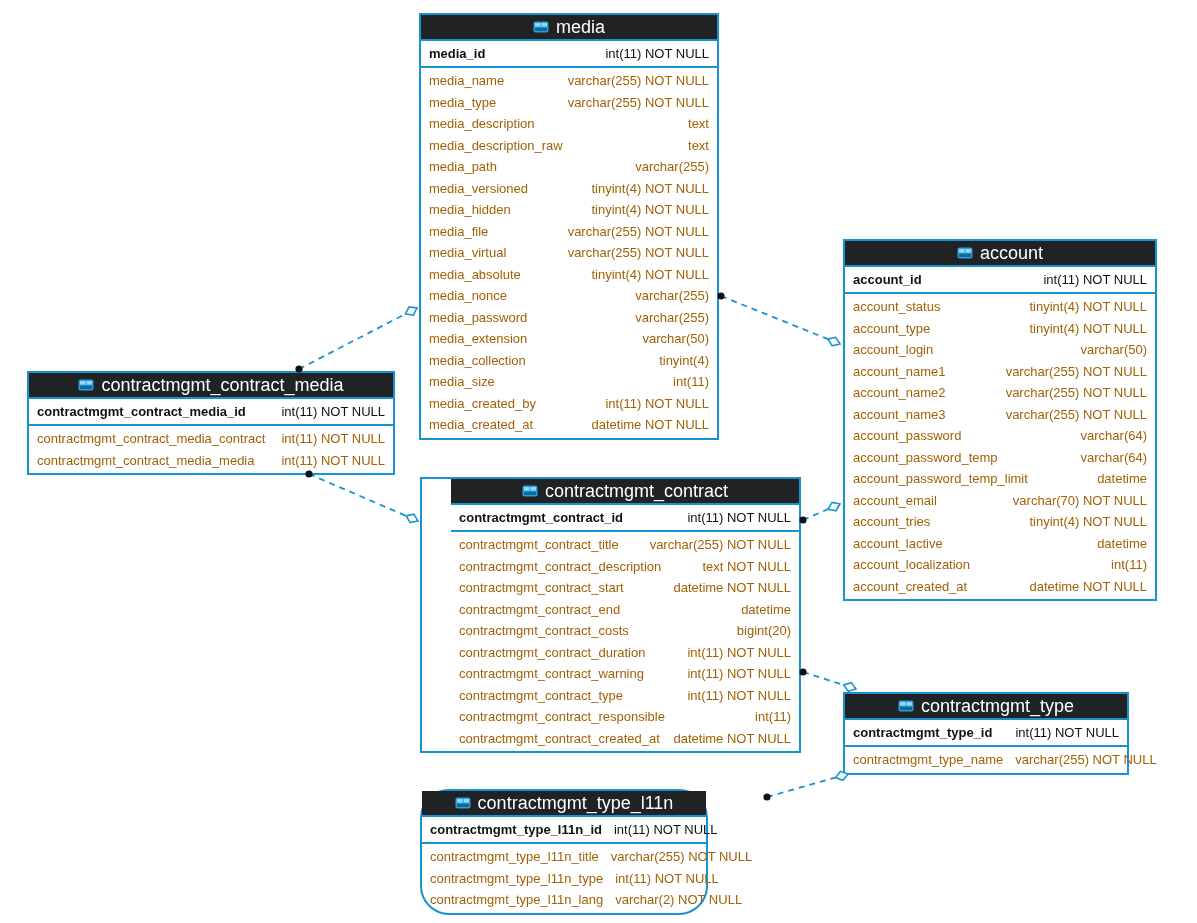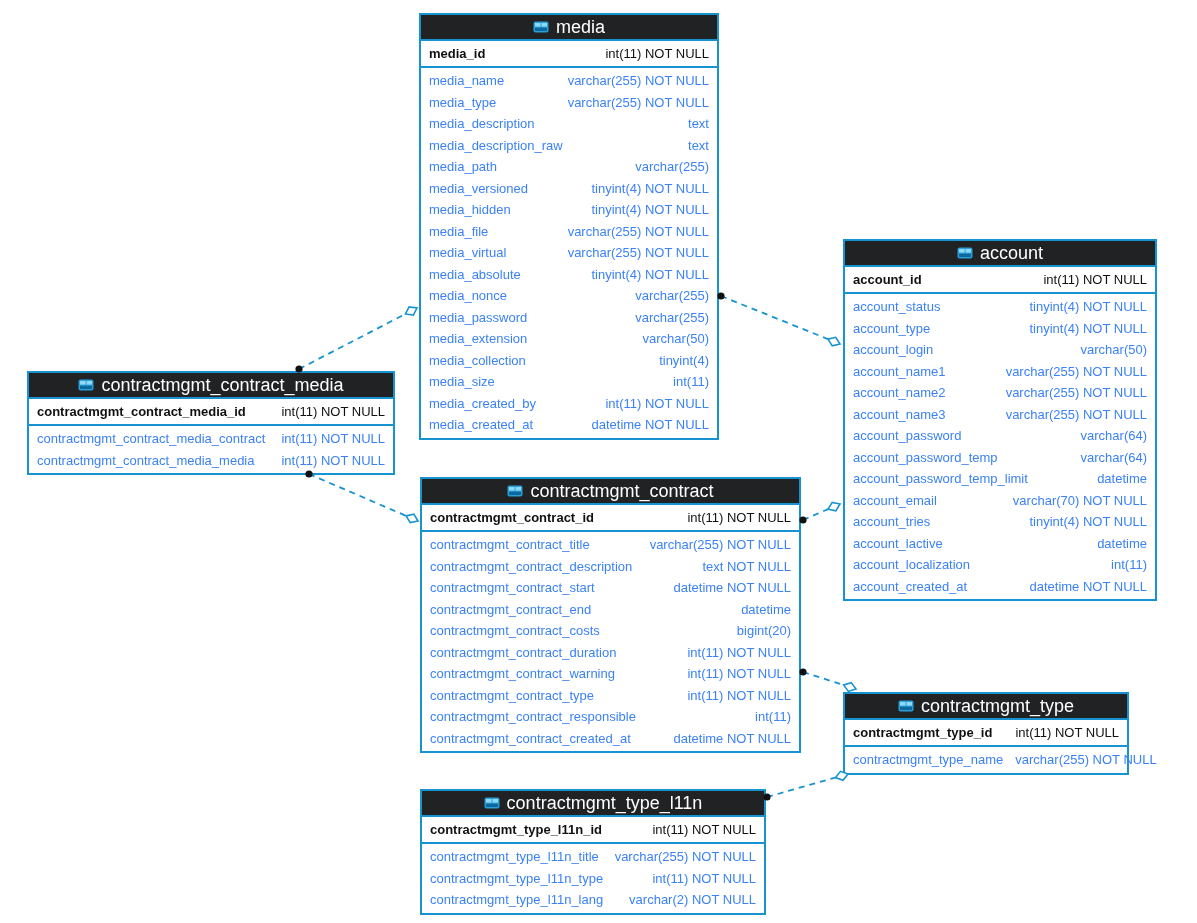--- a/index.html
+++ b/index.html
@@ -45,7 +45,7 @@
     padding:0 8px;
     height:21.5px;
     font-size:13px;
-    color:#3b82f6;
+    color:#a16207;
     white-space:nowrap;
   }
   .row.pk{

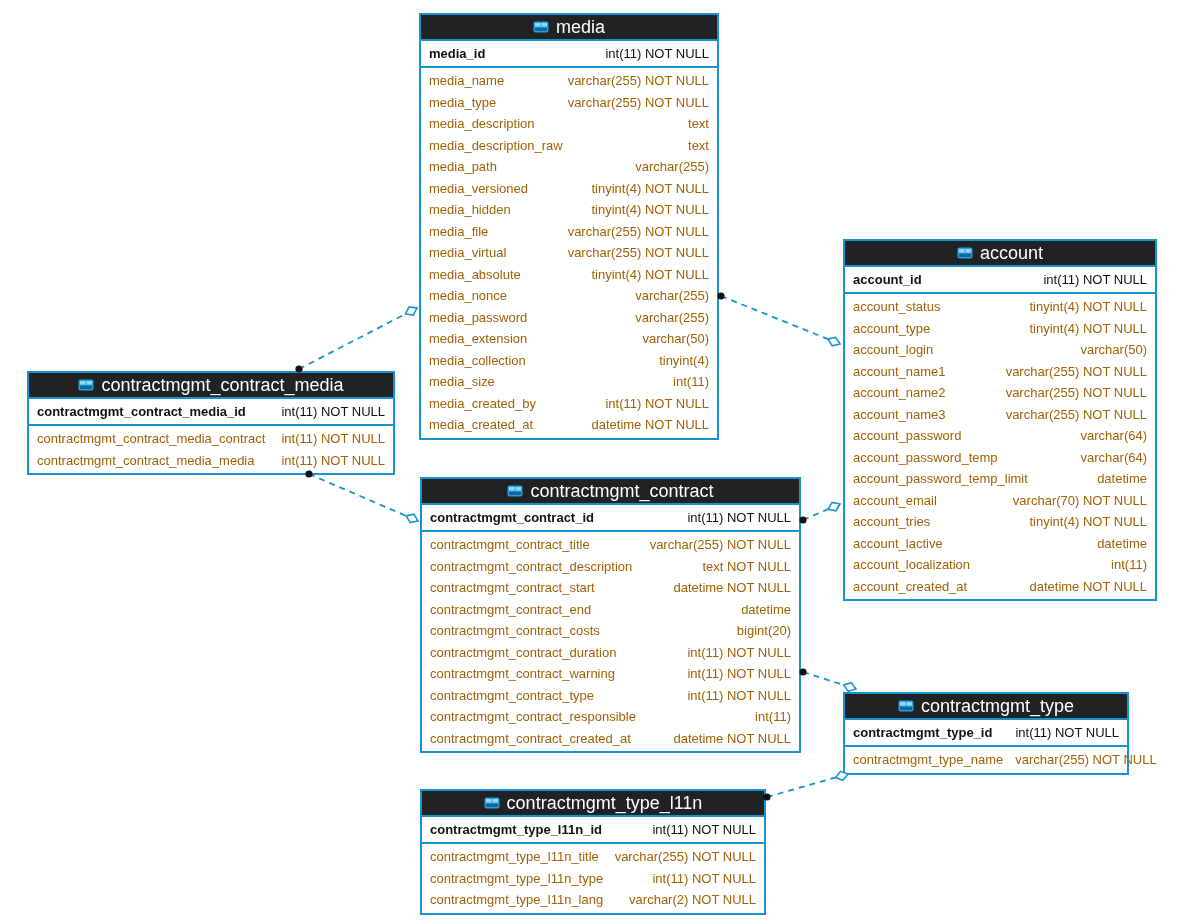--- a/index.html
+++ b/index.html
@@ -276,7 +276,7 @@
         </div>
       </div>
     </div>
-    <div class="table" style="left: 420px; top: 477px; width: 381px;">
+    <div class="table" style="left: 420px; top: 477px; width: 381px; padding-left: 29px;">
       <div class="thead">
         <svg class="ticon" width="16" height="12" viewBox="0 0 16 12">
           <rect x="0.5" y="0.5" width="15" height="11" rx="2" fill="#2b9fd9"></rect>

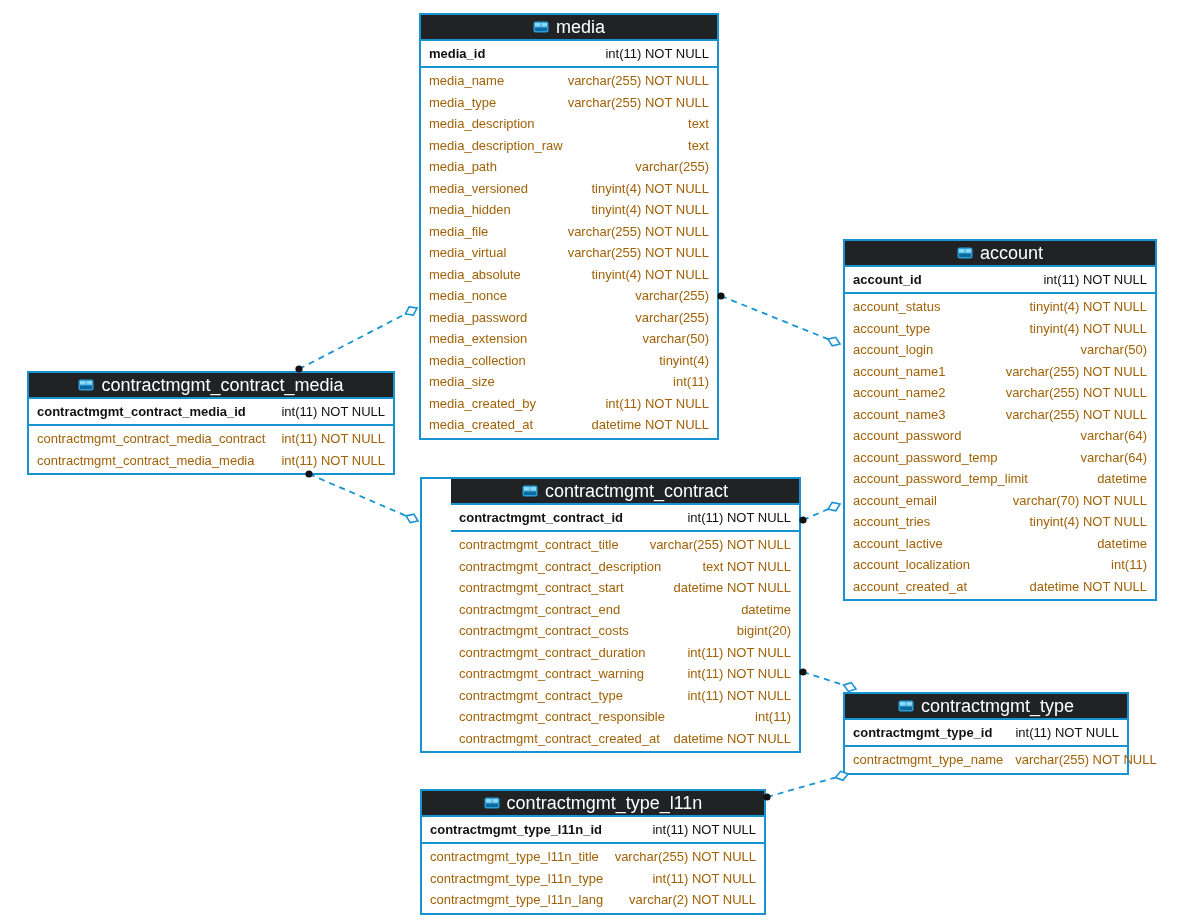--- a/index.html
+++ b/index.html
@@ -354,7 +354,7 @@
         </div>
       </div>
     </div>
-    <div class="table" style="left: 420px; top: 789px; width: 346px;">
+    <div class="table" style="left: 420px; top: 789px; width: 288px; border-radius: 29px;">
       <div class="thead">
         <svg class="ticon" width="16" height="12" viewBox="0 0 16 12">
           <rect x="0.5" y="0.5" width="15" height="11" rx="2" fill="#2b9fd9"></rect>

